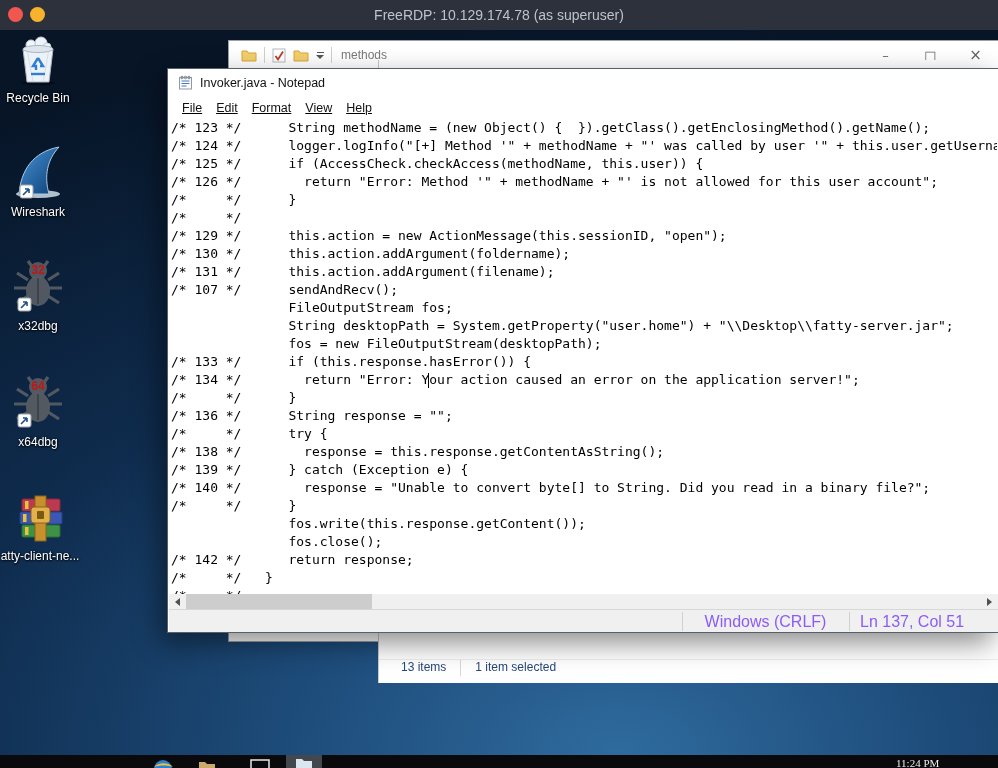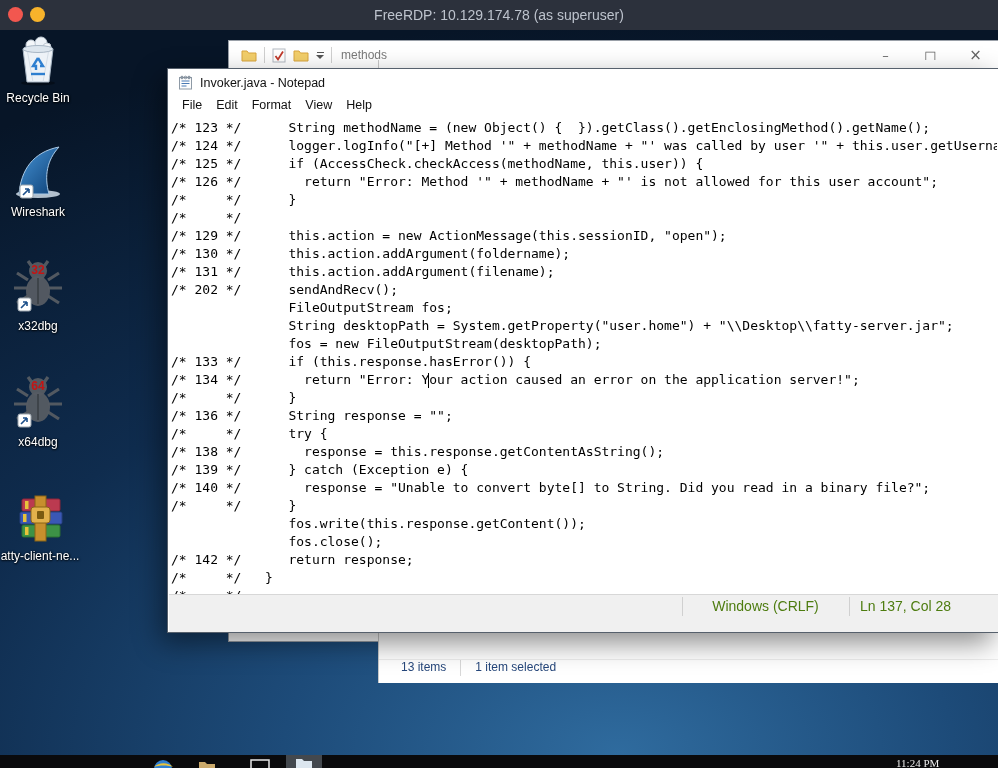--- a/index.html
+++ b/index.html
@@ -46,7 +46,7 @@
     border:1px solid #56606c; border-right:none; box-shadow:-6px 10px 26px rgba(0,0,0,.45); z-index:10; }
   .np-titlebar { height:27px; display:flex; align-items:center; padding-left:10px; background:#fff; }
   .np-title { margin-left:7px; font-size:12.5px; color:#111; }
-  .np-menubar { height:23px; display:flex; align-items:flex-start; padding-left:7px; background:#fff; }
+  .np-menubar { height:23px; display:flex; align-items:center; padding-left:7px; background:#fff;text-decoration:underline; }
   .np-menu-item { font-size:12.5px; color:#111; padding:2px 7px; }
   .np-text { position:absolute; left:1px; top:50px; width:828px; height:477px; overflow:hidden; background:#fff; cursor:text; }
   .codeline { white-space:pre; font-family:"DejaVu Sans Mono", monospace; font-size:13px; line-height:18px; height:18px; color:#000; padding-left:2px; }

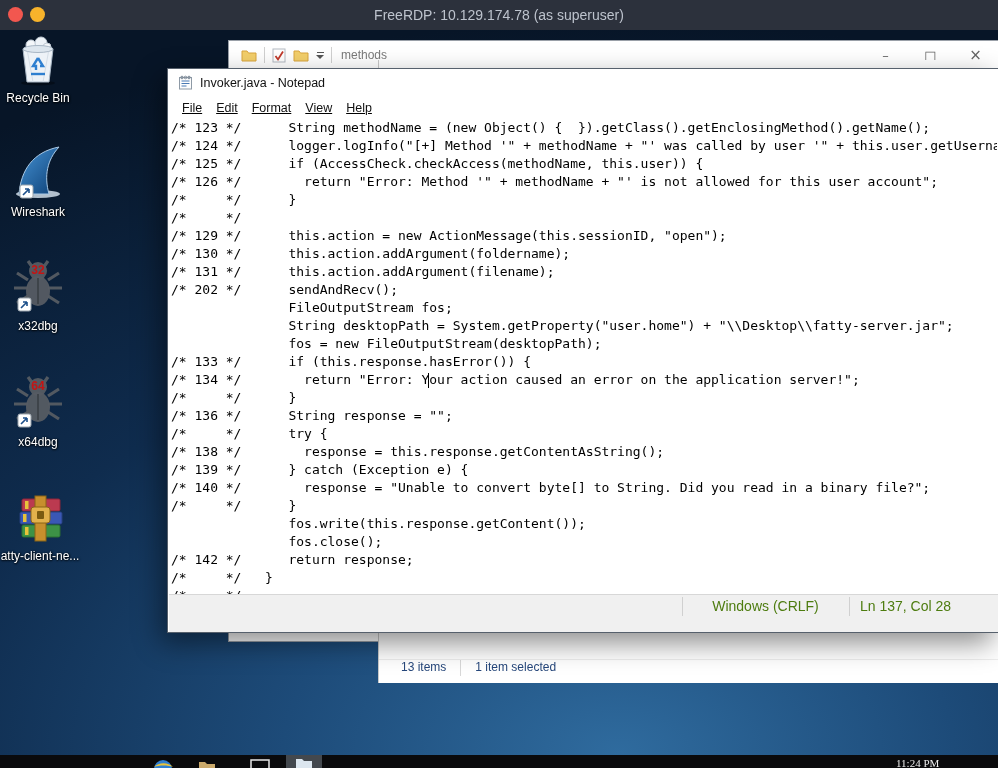--- a/index.html
+++ b/index.html
@@ -239,7 +239,7 @@
       <div class="codeline">/* 129 */      this.action = new ActionMessage(this.sessionID, "open");</div>
       <div class="codeline">/* 130 */      this.action.addArgument(foldername);</div>
       <div class="codeline">/* 131 */      this.action.addArgument(filename);</div>
-      <div class="codeline">/* 202 */      sendAndRecv();</div>
+      <div class="codeline">/* 107 */      sendAndRecv();</div>
       <div class="codeline">               FileOutputStream fos;</div>
       <div class="codeline">               String desktopPath = System.getProperty("user.home") + "\\Desktop\\fatty-server.jar";</div>
       <div class="codeline">               fos = new FileOutputStream(desktopPath);</div>

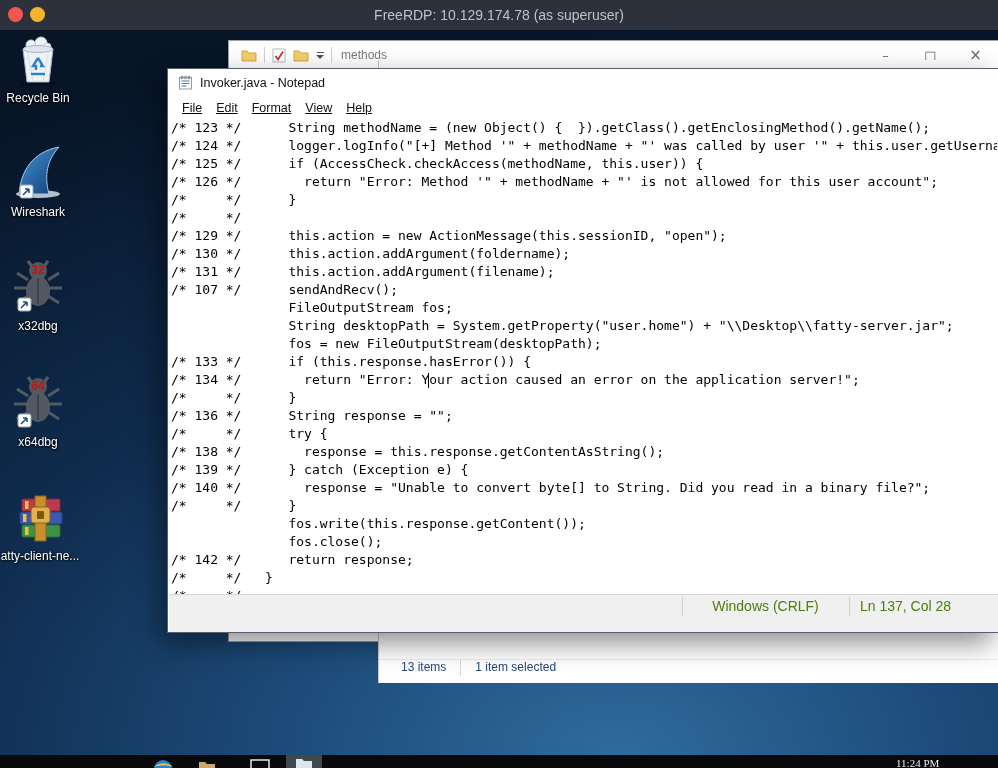--- a/index.html
+++ b/index.html
@@ -56,7 +56,7 @@
   .tri-left { width:0; height:0; border-top:4px solid transparent; border-bottom:4px solid transparent; border-right:5px solid #505050; }
   .tri-right { width:0; height:0; border-top:4px solid transparent; border-bottom:4px solid transparent; border-left:5px solid #505050; }
   .np-hs-thumb { position:absolute; left:17px; top:0; width:186px; height:15px; background:#cdcdcd; }
-  .np-status { position:absolute; left:1px; bottom:0; width:829px; height:38px; background:#f0f0f0; border-top:1px solid #d7d7d7; font-size:14px; color:#4d7c0f; }
+  .np-status { position:absolute; left:1px; bottom:0; width:829px; height:23px; background:#f0f0f0; border-top:1px solid #d7d7d7; font-size:16px; color:#8b5cf6; }
   .np-sep { position:absolute; top:2px; width:1px; height:19px; background:#d0d0d0; }
   .np-status-seg { position:absolute; top:0; height:23px; line-height:23px; }
 

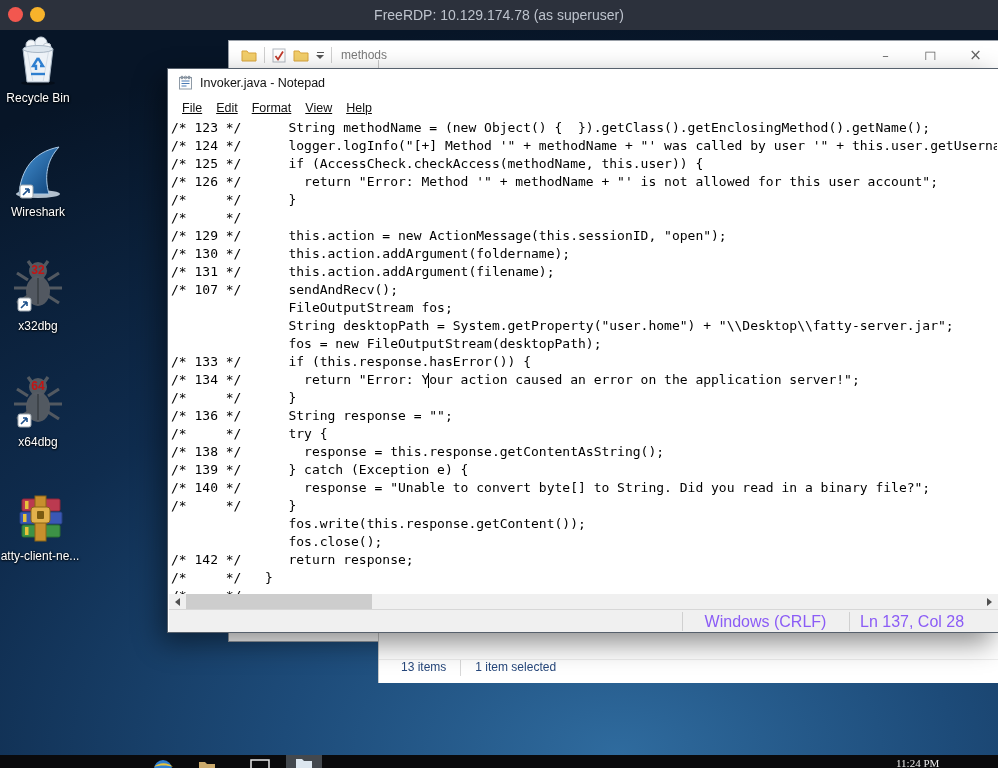--- a/index.html
+++ b/index.html
@@ -274,7 +274,7 @@
       <span class="np-sep" style="left:513px;"></span>
       <span class="np-status-seg" style="left:513px; width:167px; text-align:center;">Windows (CRLF)</span>
       <span class="np-sep" style="left:680px;"></span>
-      <span class="np-status-seg" style="left:691px; width:135px;">Ln 137, Col 28</span>
+      <span class="np-status-seg" style="left:691px; width:135px;">Ln 137, Col 51</span>
     </div>
   </div>
 

